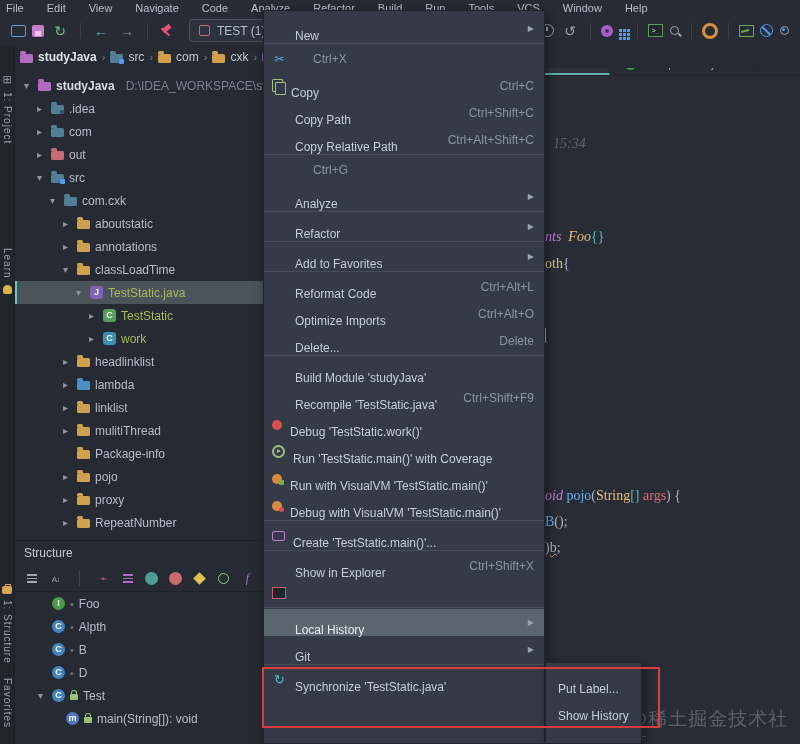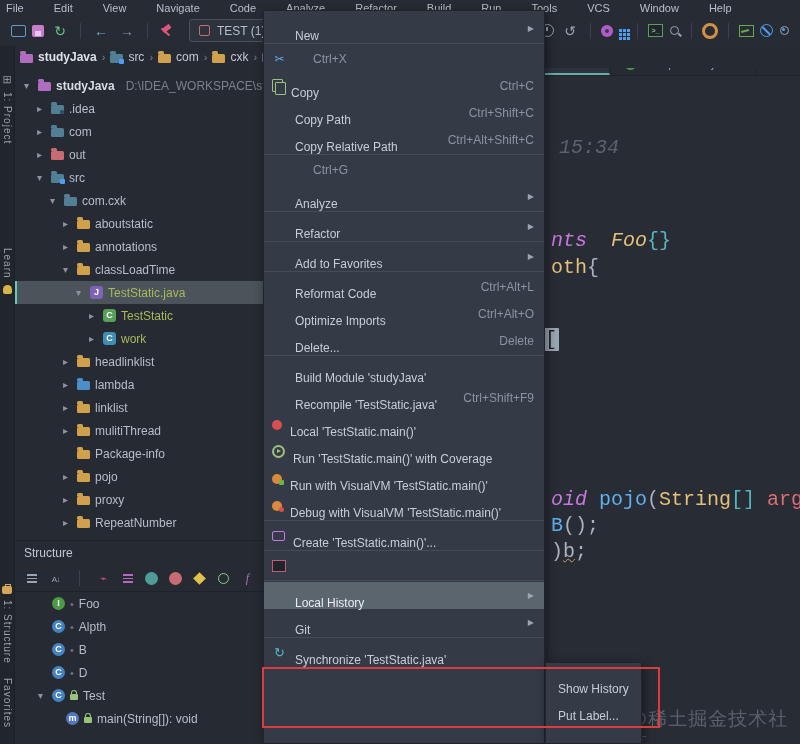--- a/index.html
+++ b/index.html
@@ -7,7 +7,7 @@
        font-family:"Liberation Sans",sans-serif;font-size:12px;color:#b6bdc9;-webkit-font-smoothing:antialiased;}
   
   .menubar{position:absolute;left:0;top:0;right:0;height:15px;background:#272c34;display:flex;align-items:center;
-           gap:30px;padding-left:6px;font-size:11px;color:#b8bfcc;z-index:5;}
+           gap:23px;padding-left:6px;font-size:11px;color:#b8bfcc;z-index:5;}
   .mb-item{cursor:default;}
   .toolbar{position:absolute;left:0;top:15px;right:0;height:31px;background:#272c34;display:flex;align-items:center;
            padding-left:8px;z-index:5;}

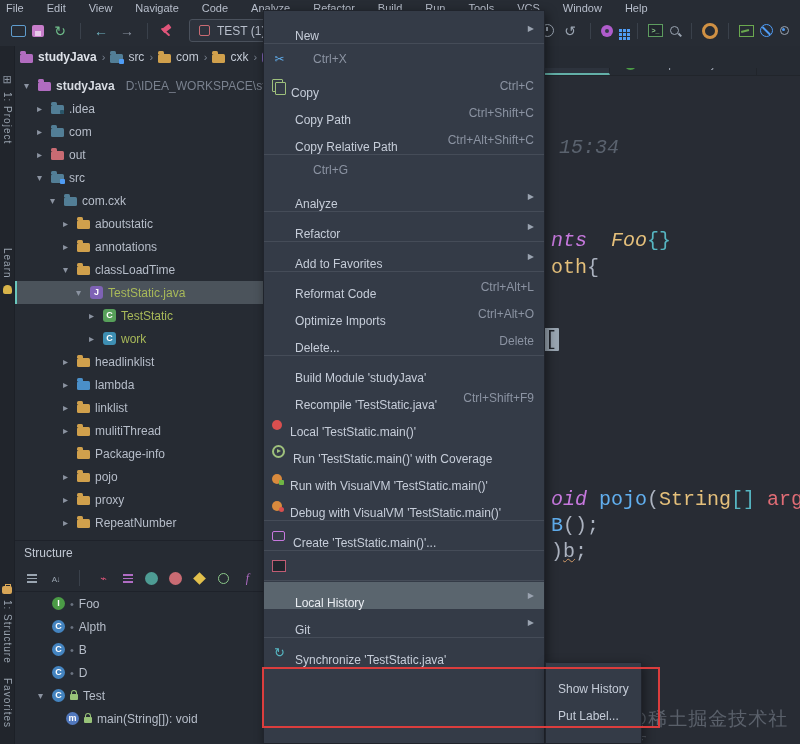--- a/index.html
+++ b/index.html
@@ -57,7 +57,7 @@
   .tab.active{background:#2d333d;border-bottom:2px solid #63b0a8;color:#e06c75;}
   .tab .close{color:#7f8794;font-size:11px;}
   .tab.mod{color:#e06c75;}
-  .code-line{position:absolute;font-family:Liberation Mono, monospace;font-size:20px;white-space:pre;z-index:3;margin-left:6px;}
+  .code-line{position:absolute;font-family:Liberation Serif, serif;font-size:14px;white-space:pre;z-index:3;}
   .c-comment{color:#5a626e;font-style:italic;}
   .c-kw{color:#c678dd;font-style:italic;}
   .c-type{color:#e5c07b;font-style:italic;}

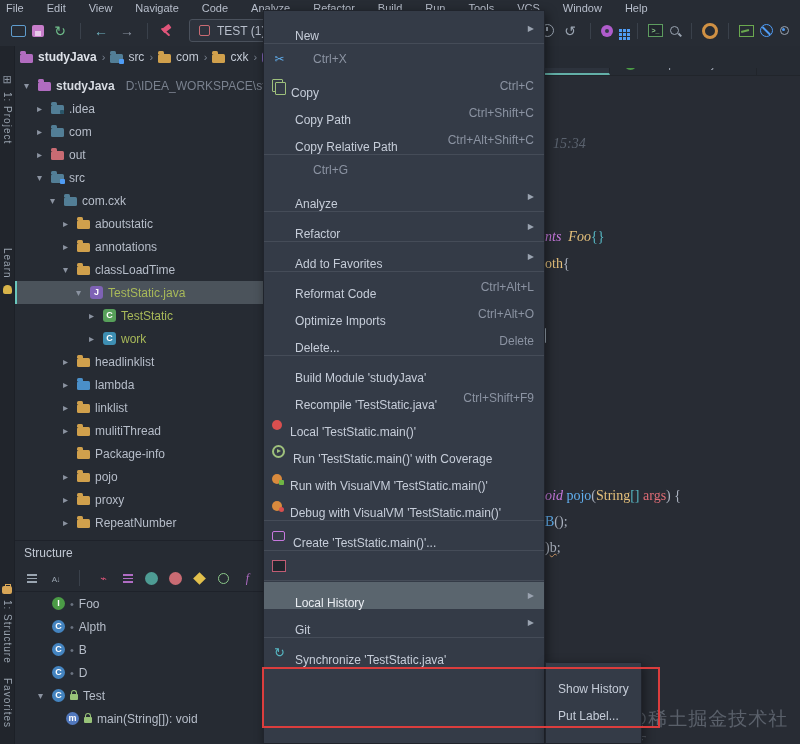--- a/index.html
+++ b/index.html
@@ -547,7 +547,7 @@
       </div>
       <div class="menu-item">
         <span class="mi-icon i-debug"></span>
-        <span class="mi-label">Local 'TestStatic.main()'</span>
+        <span class="mi-label">Debug 'TestStatic.work()'</span>
       </div>
       <div class="menu-item">
         <span class="mi-icon i-coverage"></span>

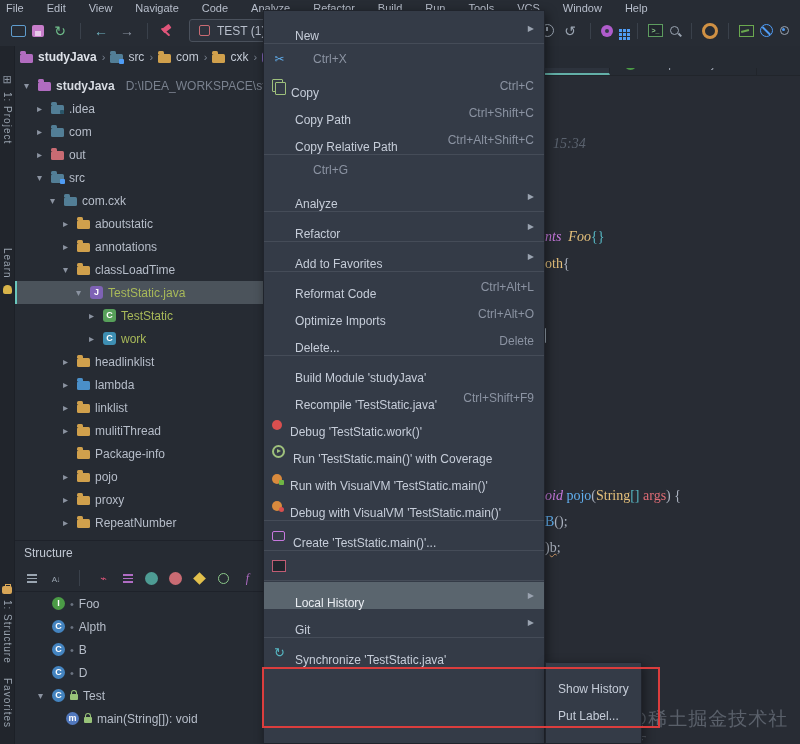--- a/index.html
+++ b/index.html
@@ -568,6 +568,11 @@
       </div>
       <div class="menu-sep"></div>
       <div class="menu-item">
+        <span class="mi-icon"></span>
+        <span class="mi-label">Show in Explorer</span>
+        <span class="mi-shortcut">Ctrl+Shift+X</span>
+      </div>
+      <div class="menu-item">
         <span class="mi-icon i-terminal-sm"></span>
       </div>
       <div class="menu-sep"></div>

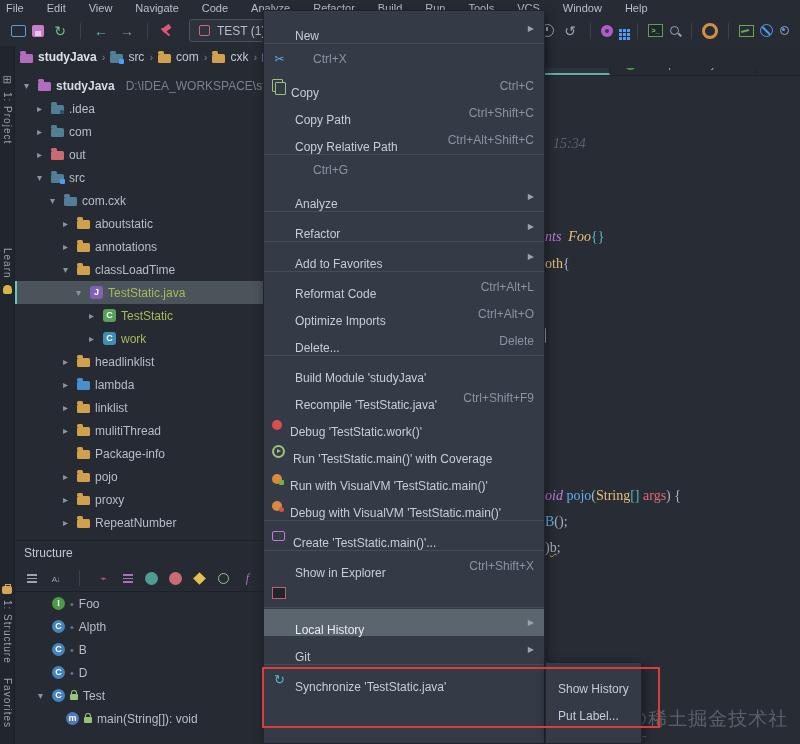--- a/index.html
+++ b/index.html
@@ -594,10 +594,10 @@
     </div>
   <div class="submenu" id="submenu">
       <div class="menu-item">
+        <span class="mi-label">Put Label...</span>
+      </div>
+      <div class="menu-item">
         <span class="mi-label">Show History</span>
-      </div>
-      <div class="menu-item">
-        <span class="mi-label">Put Label...</span>
       </div>
     </div>
   <div class="red-box" id="red-box" style="border-color: rgb(219, 61, 61);"></div>

